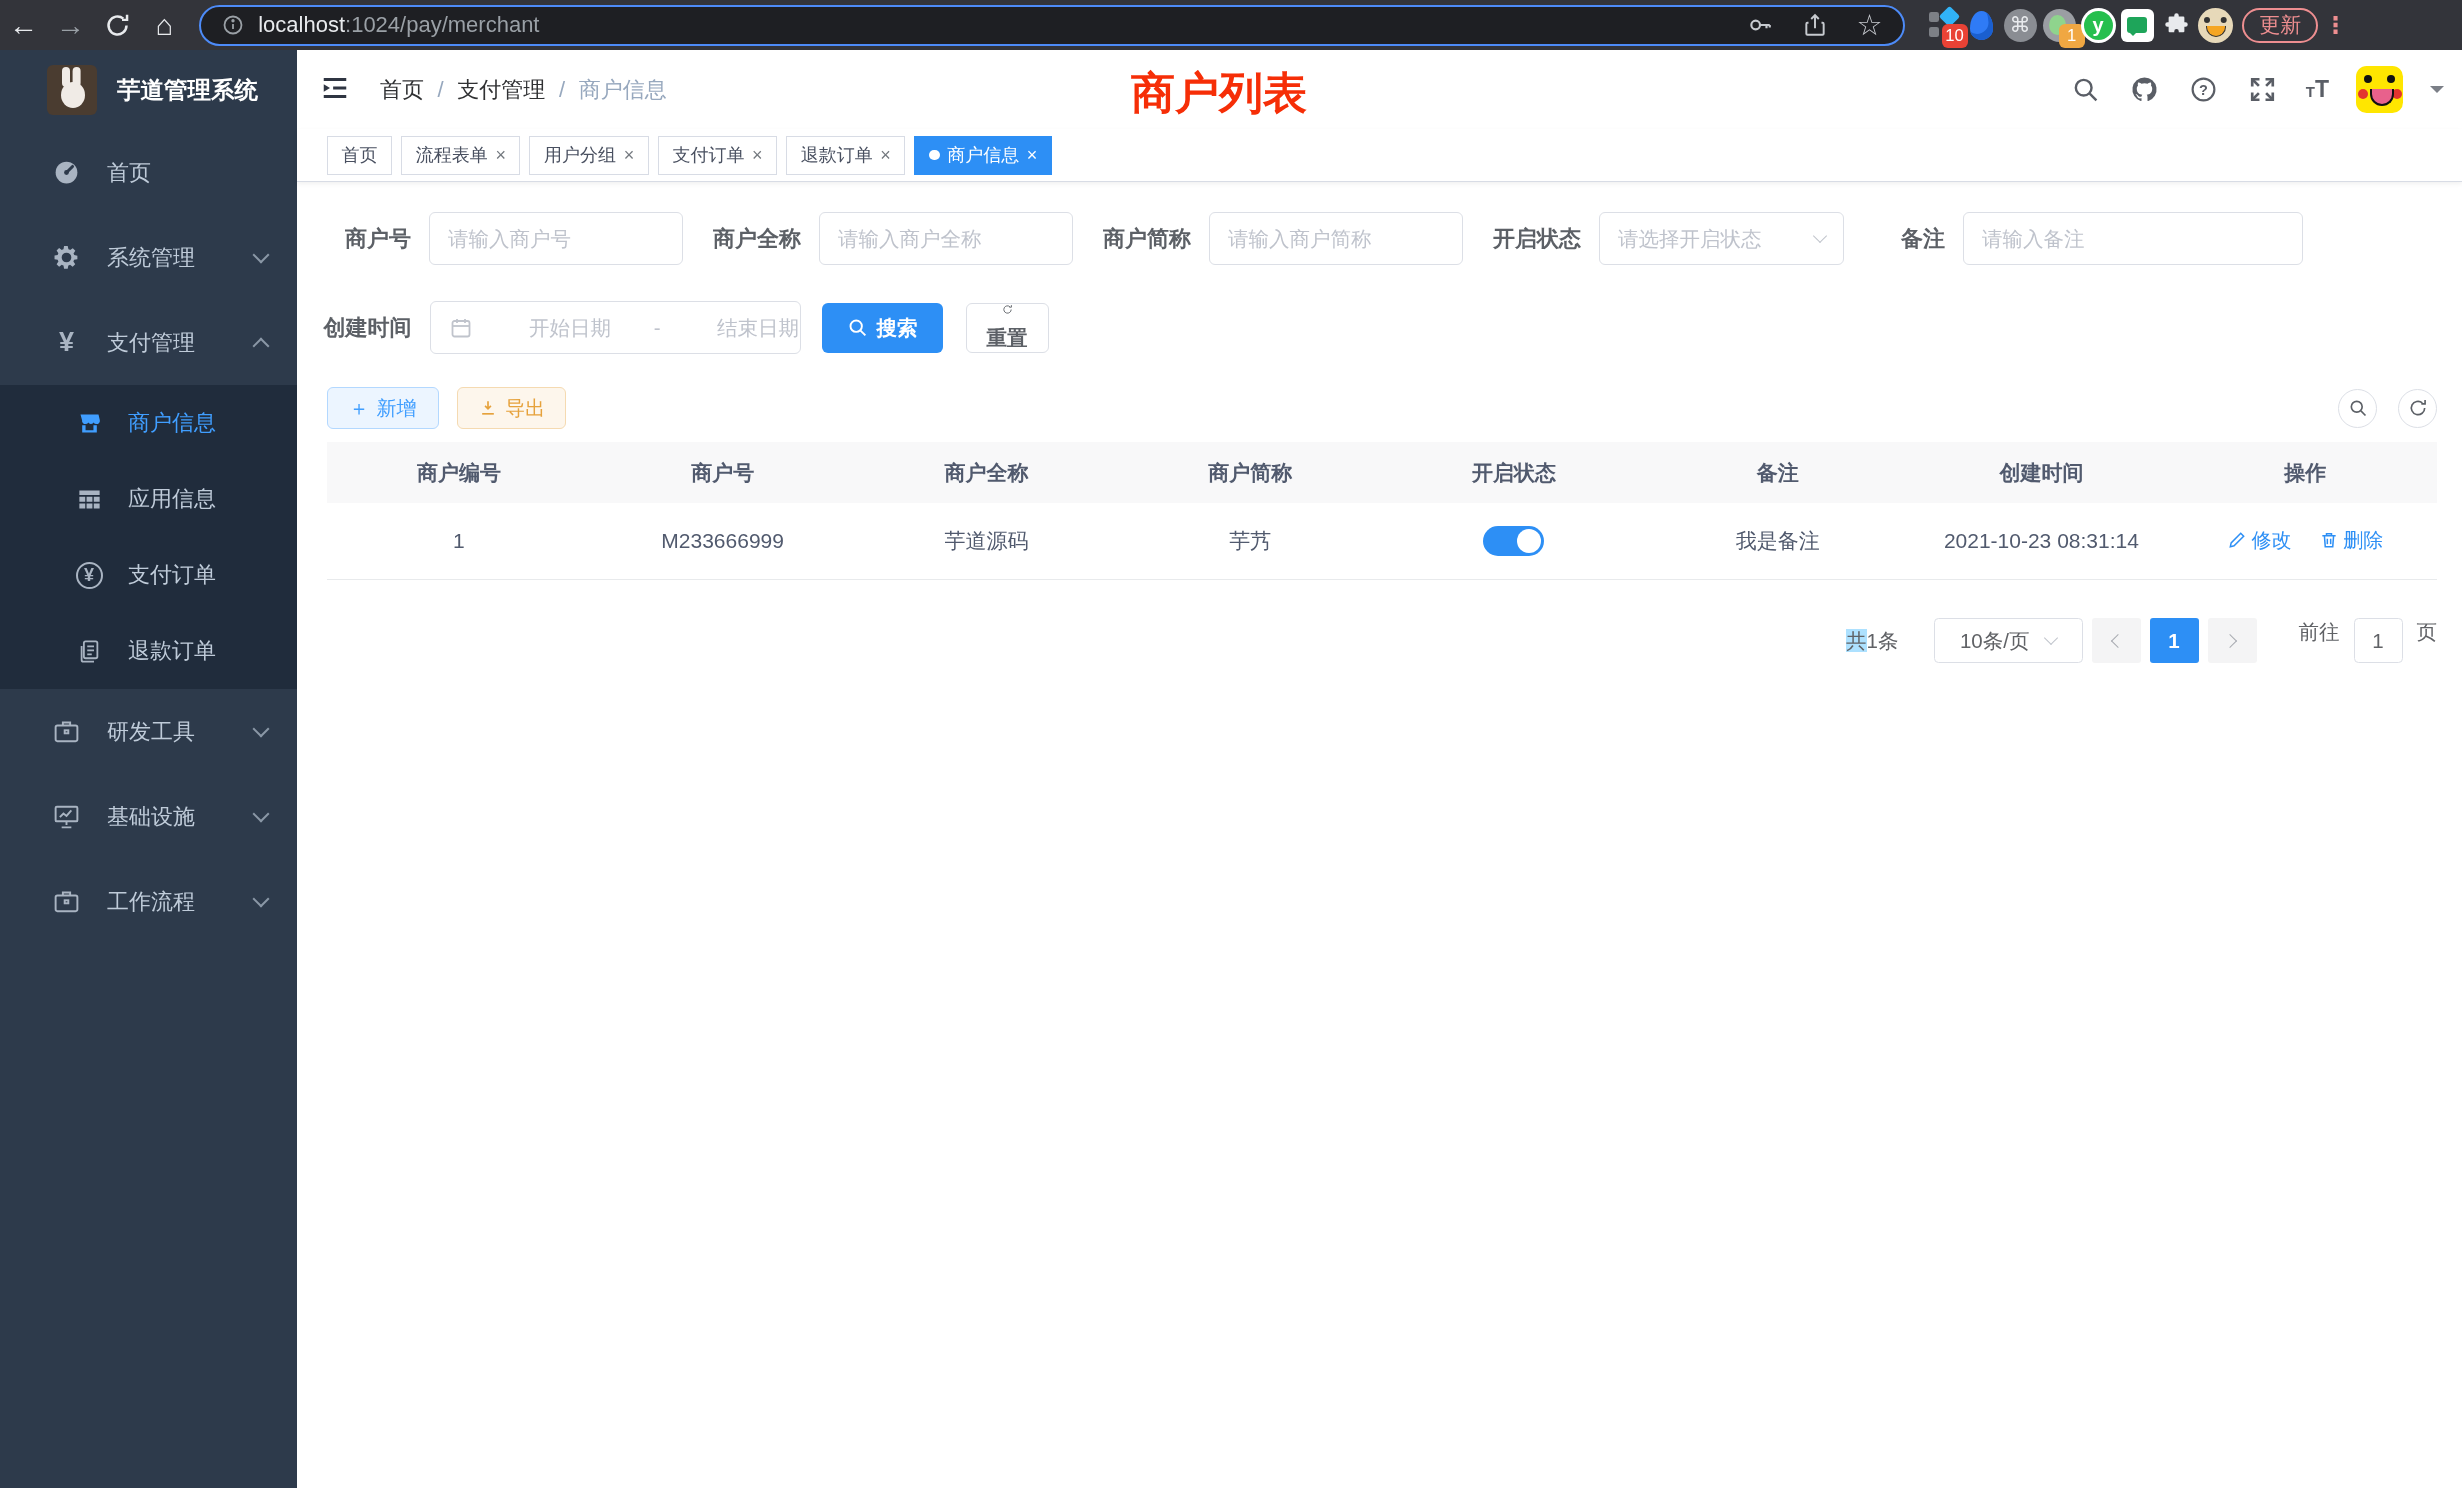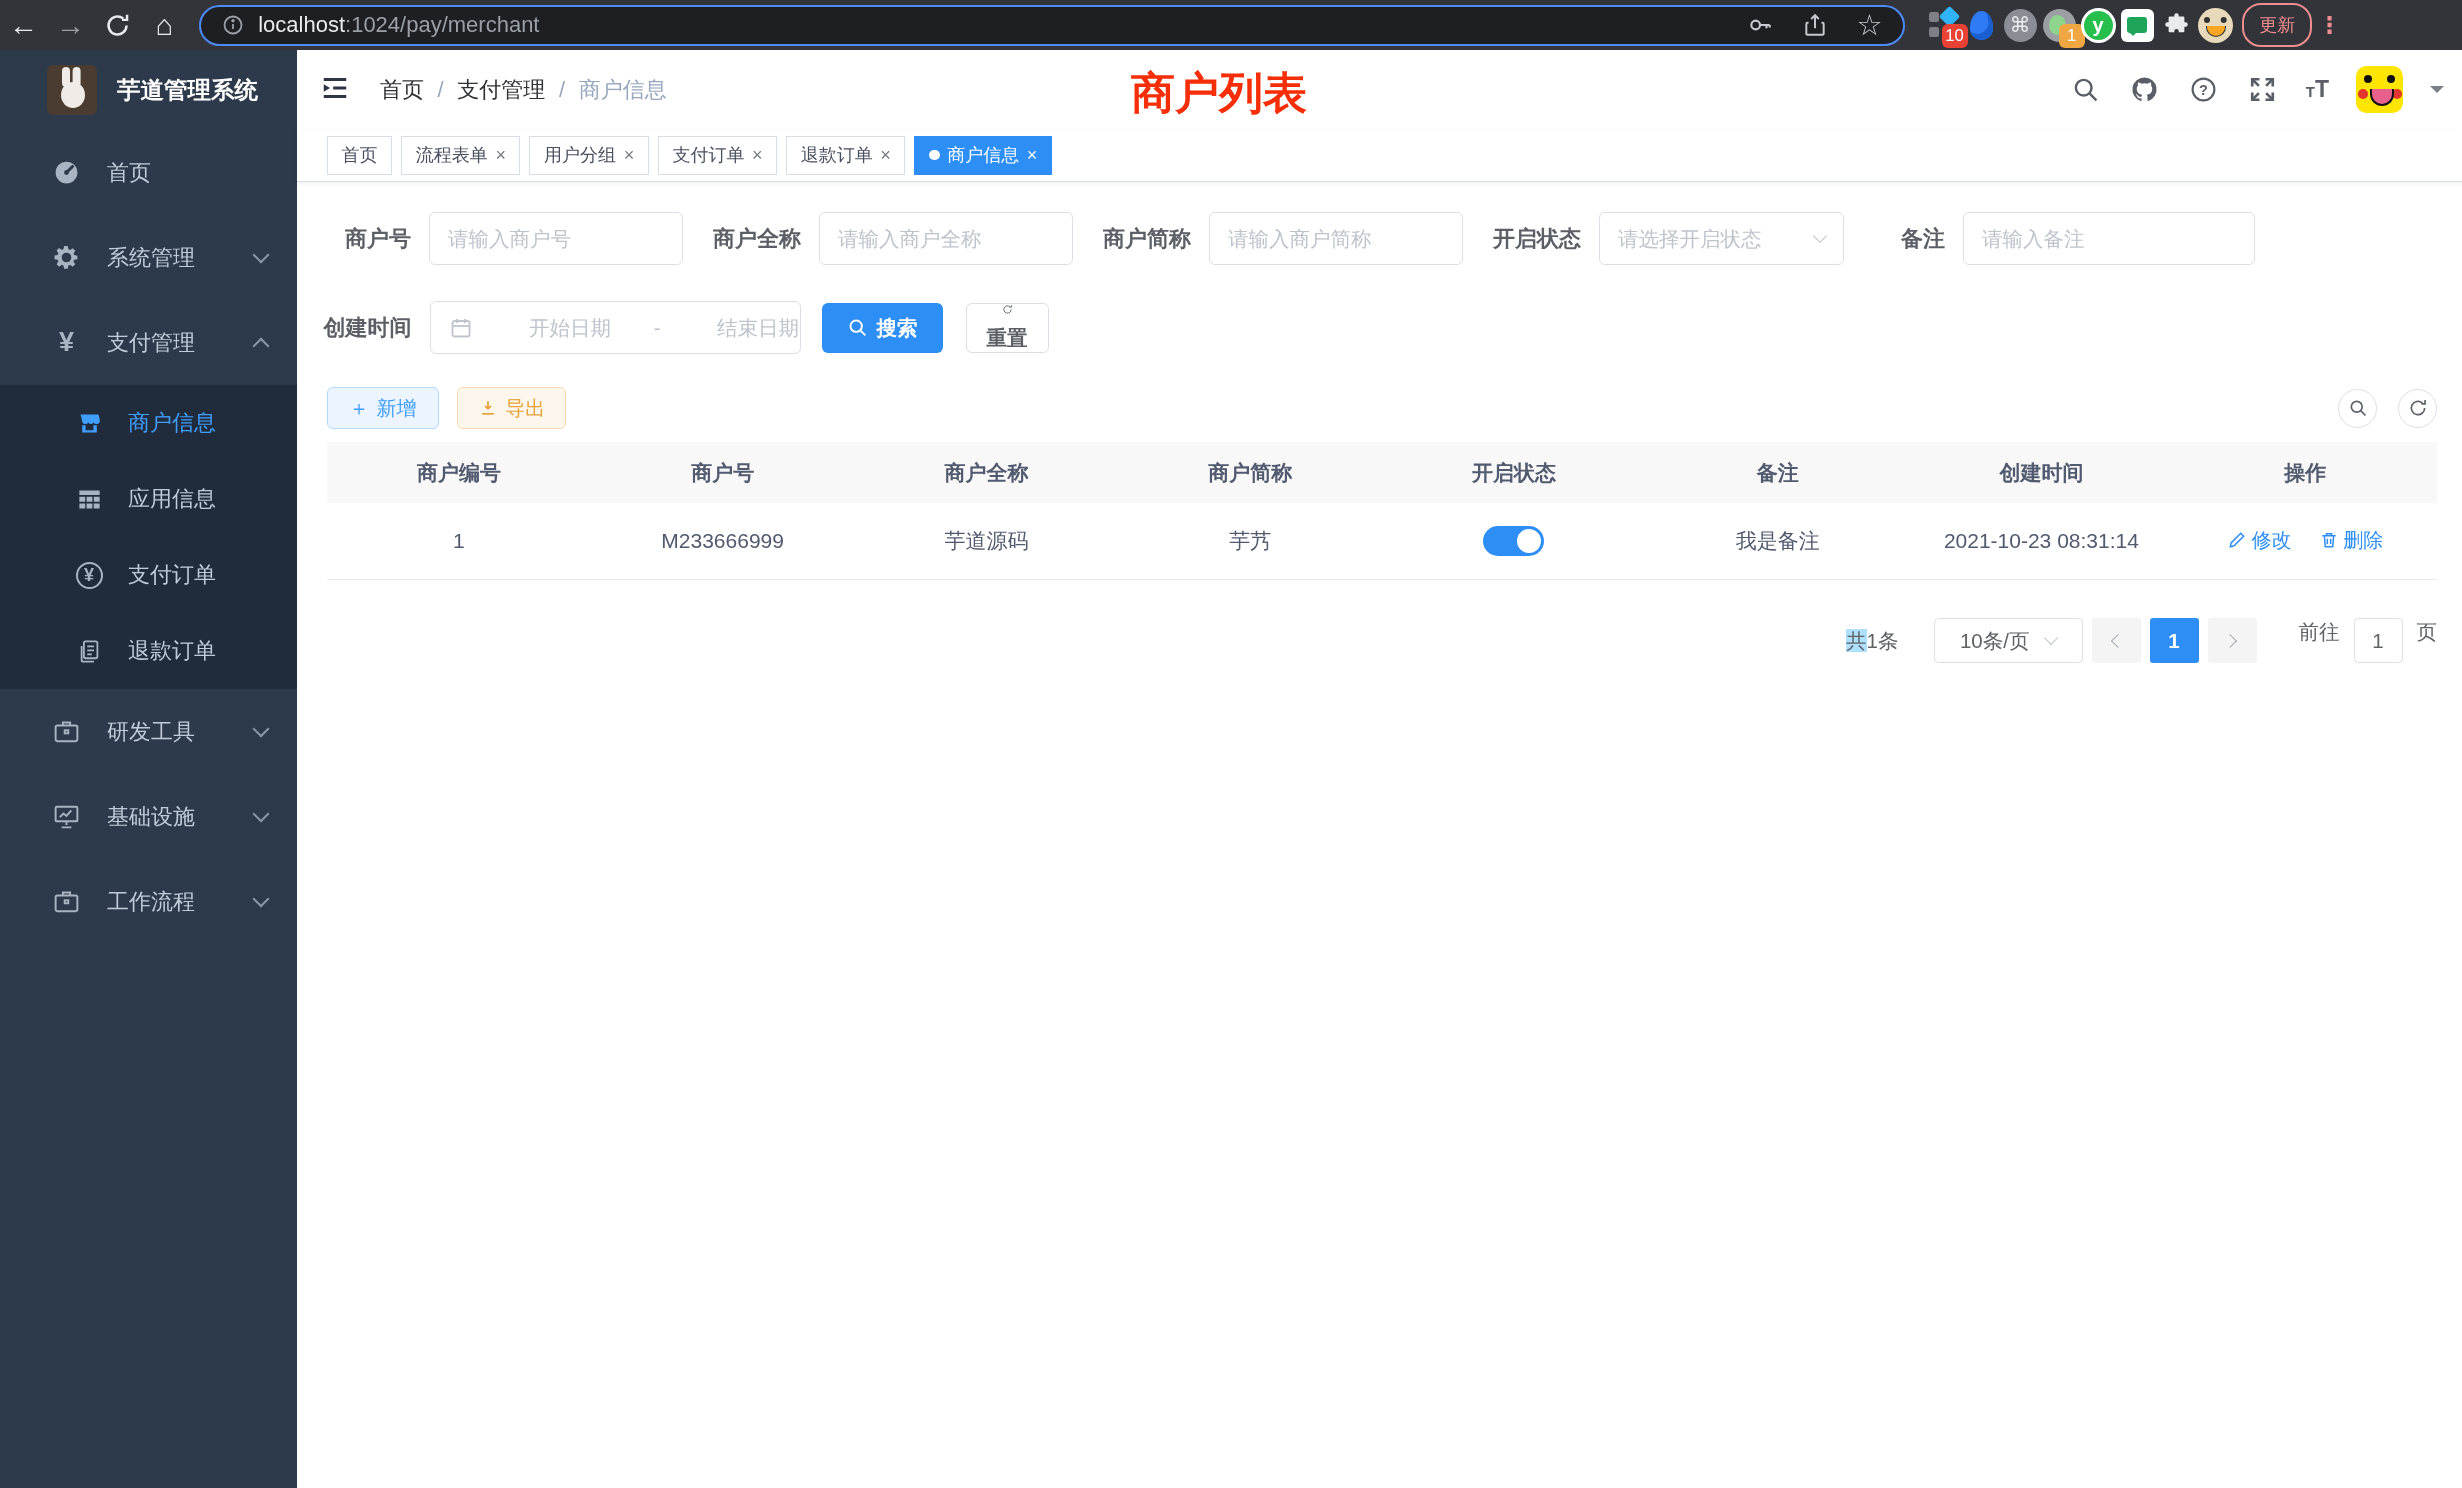--- a/index.html
+++ b/index.html
@@ -45,7 +45,7 @@
   .emoji{width:35px;height:35px;border-radius:50%;background:#e7d9b9;position:relative;}
   .emoji::before{content:"";position:absolute;left:6px;top:9px;width:6px;height:6px;border-radius:50%;background:#333;box-shadow:16.7px 0 0 #333;}
   .emoji::after{content:"";position:absolute;left:8.3px;top:18px;width:18px;height:10.6px;border-radius:0 0 10.6px 10.6px;background:#f5a623;border:1.5px solid #333;border-top:none;}
-  .update-btn{height:44px;border:2.3px solid #ee8e90;border-radius:19px;color:#ee8e90;font-size:18px;
+  .update-btn{height:35px;border:2.3px solid #ee8e90;border-radius:19px;color:#ee8e90;font-size:21px;
     display:flex;align-items:center;padding:0 15px;margin-left:7.6px;cursor:pointer;}
   .dots{color:#ee8e90;font-size:23px;letter-spacing:0;margin:0 10.6px 0 6px;cursor:pointer;font-weight:bold;}
 

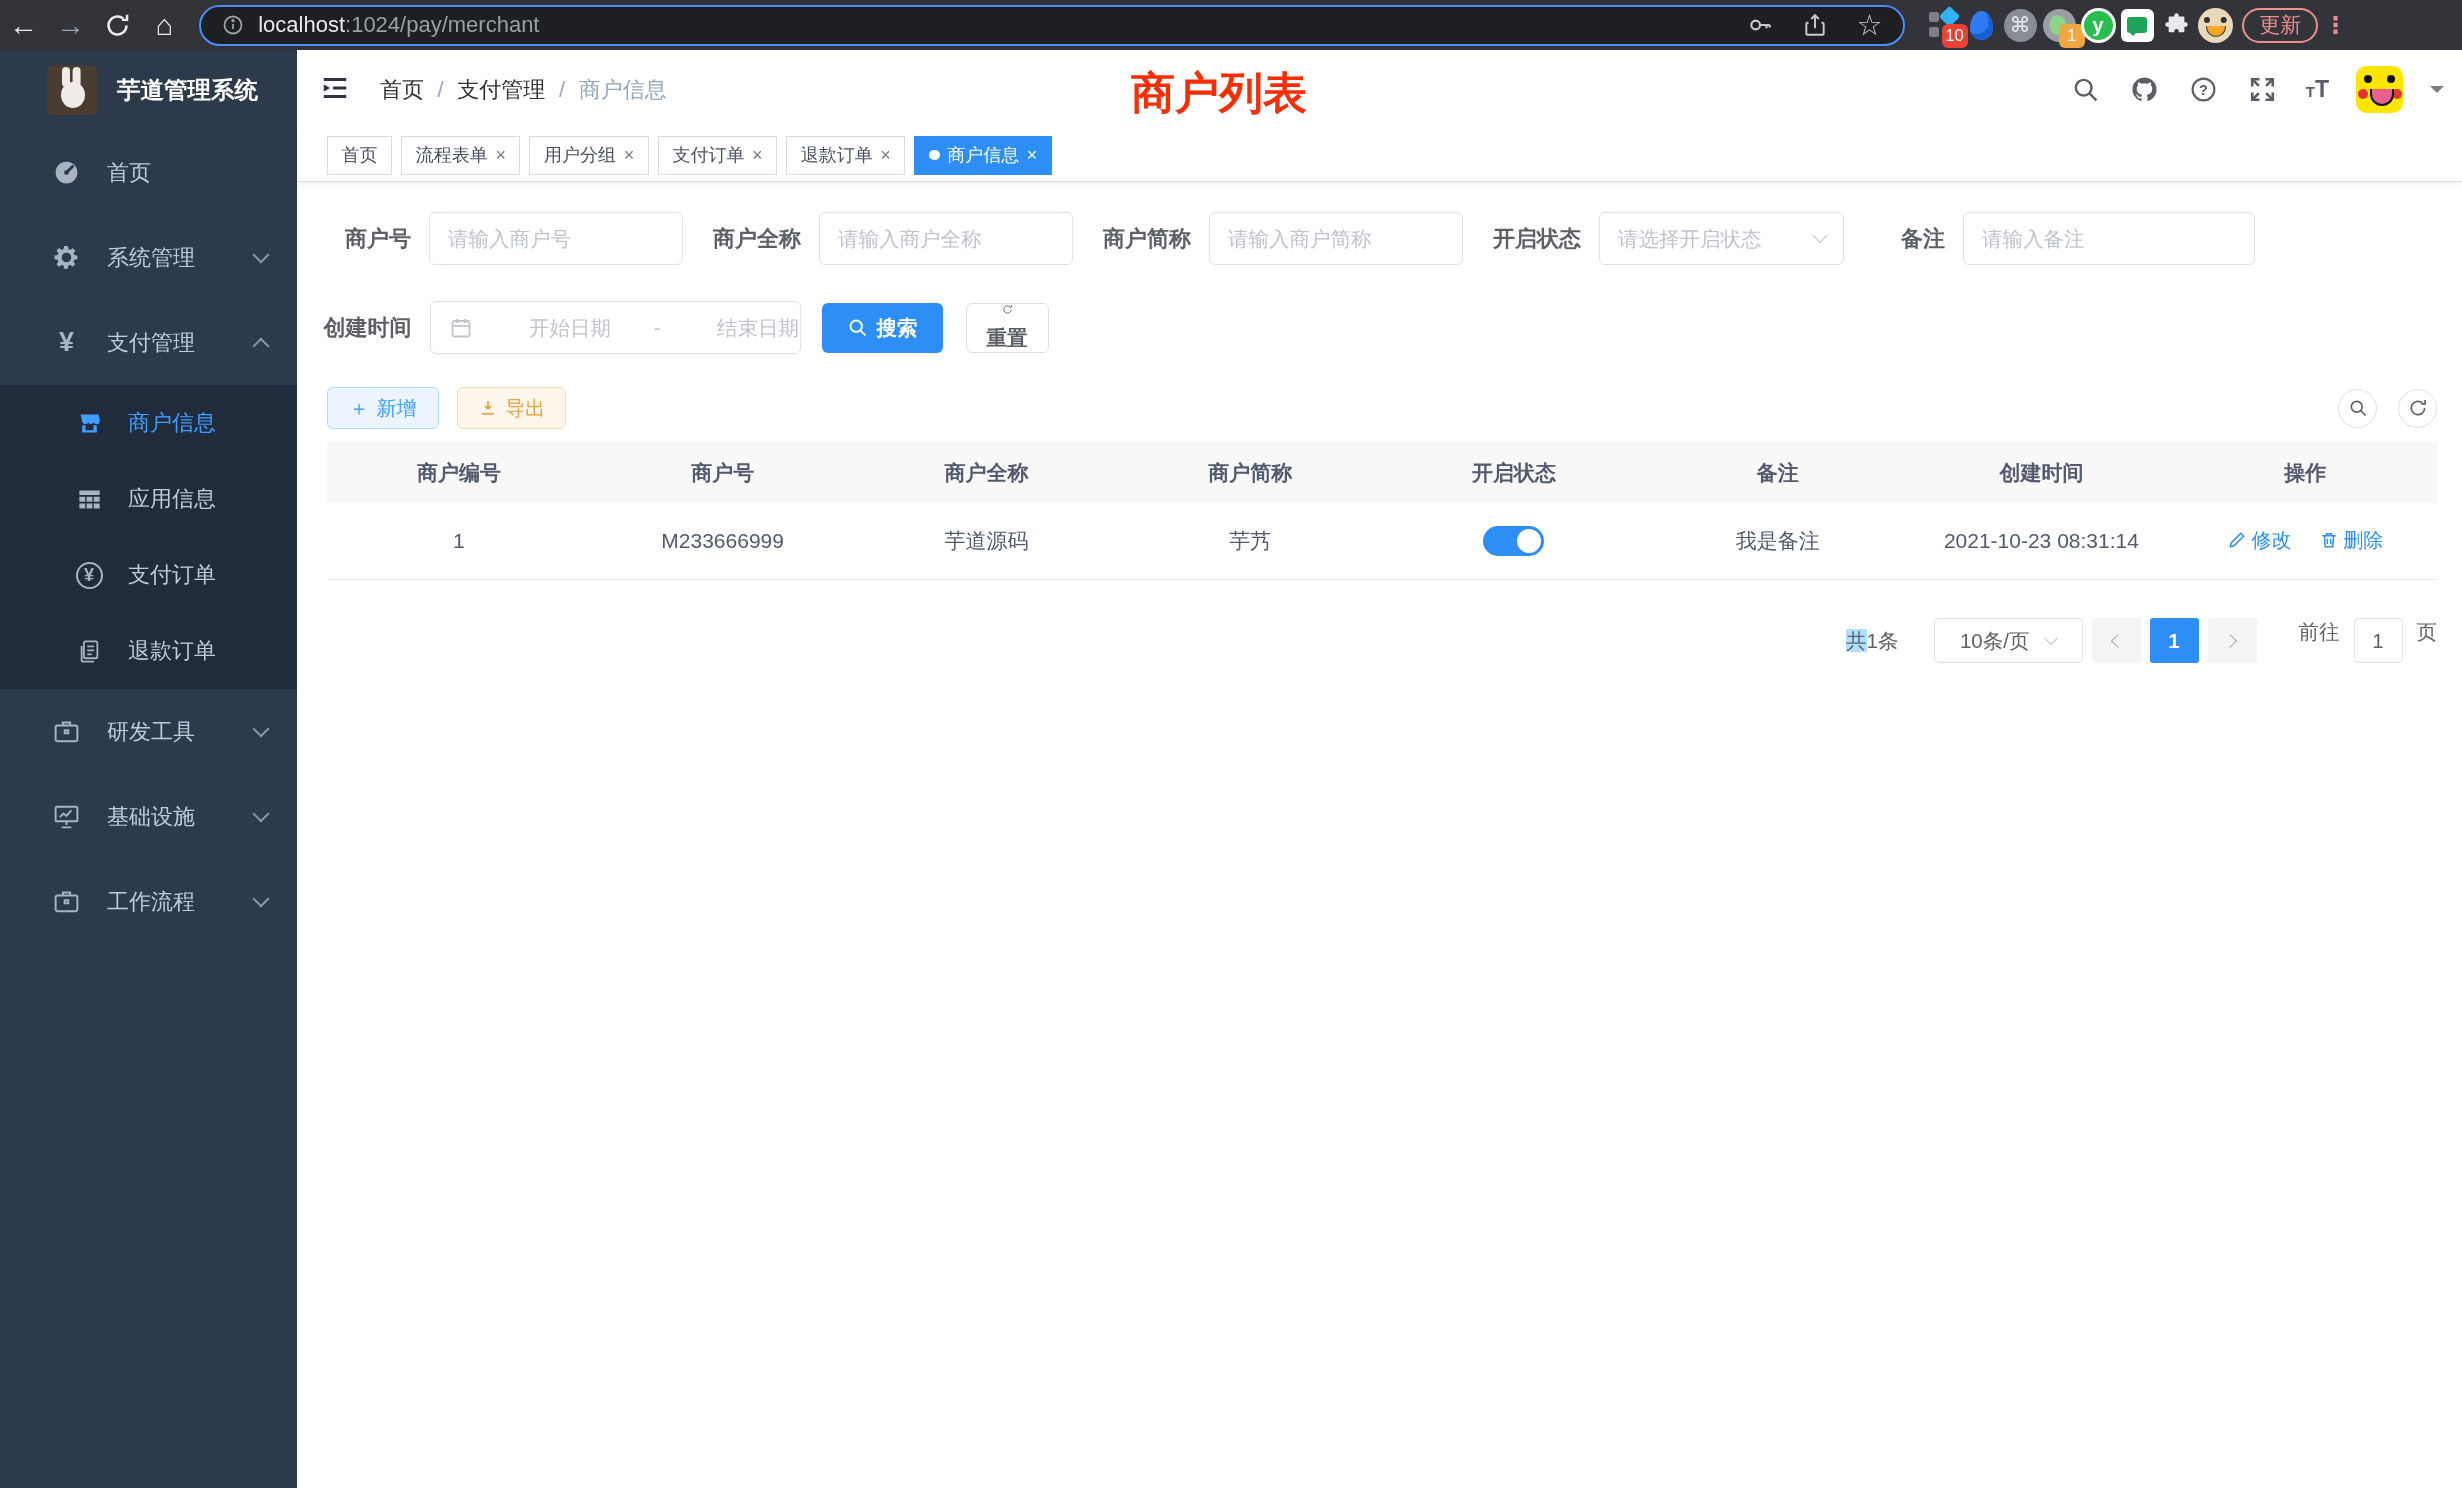--- a/index.html
+++ b/index.html
@@ -440,7 +440,7 @@
     </span>
     <span style="width:57px;"></span>
     <span class="flabel">备注</span>
-    <span class="finput" style="width:292px;">
+    <span class="finput" style="width:340px;">
       <input placeholder="请输入备注" style="">
     </span>
   </div>

